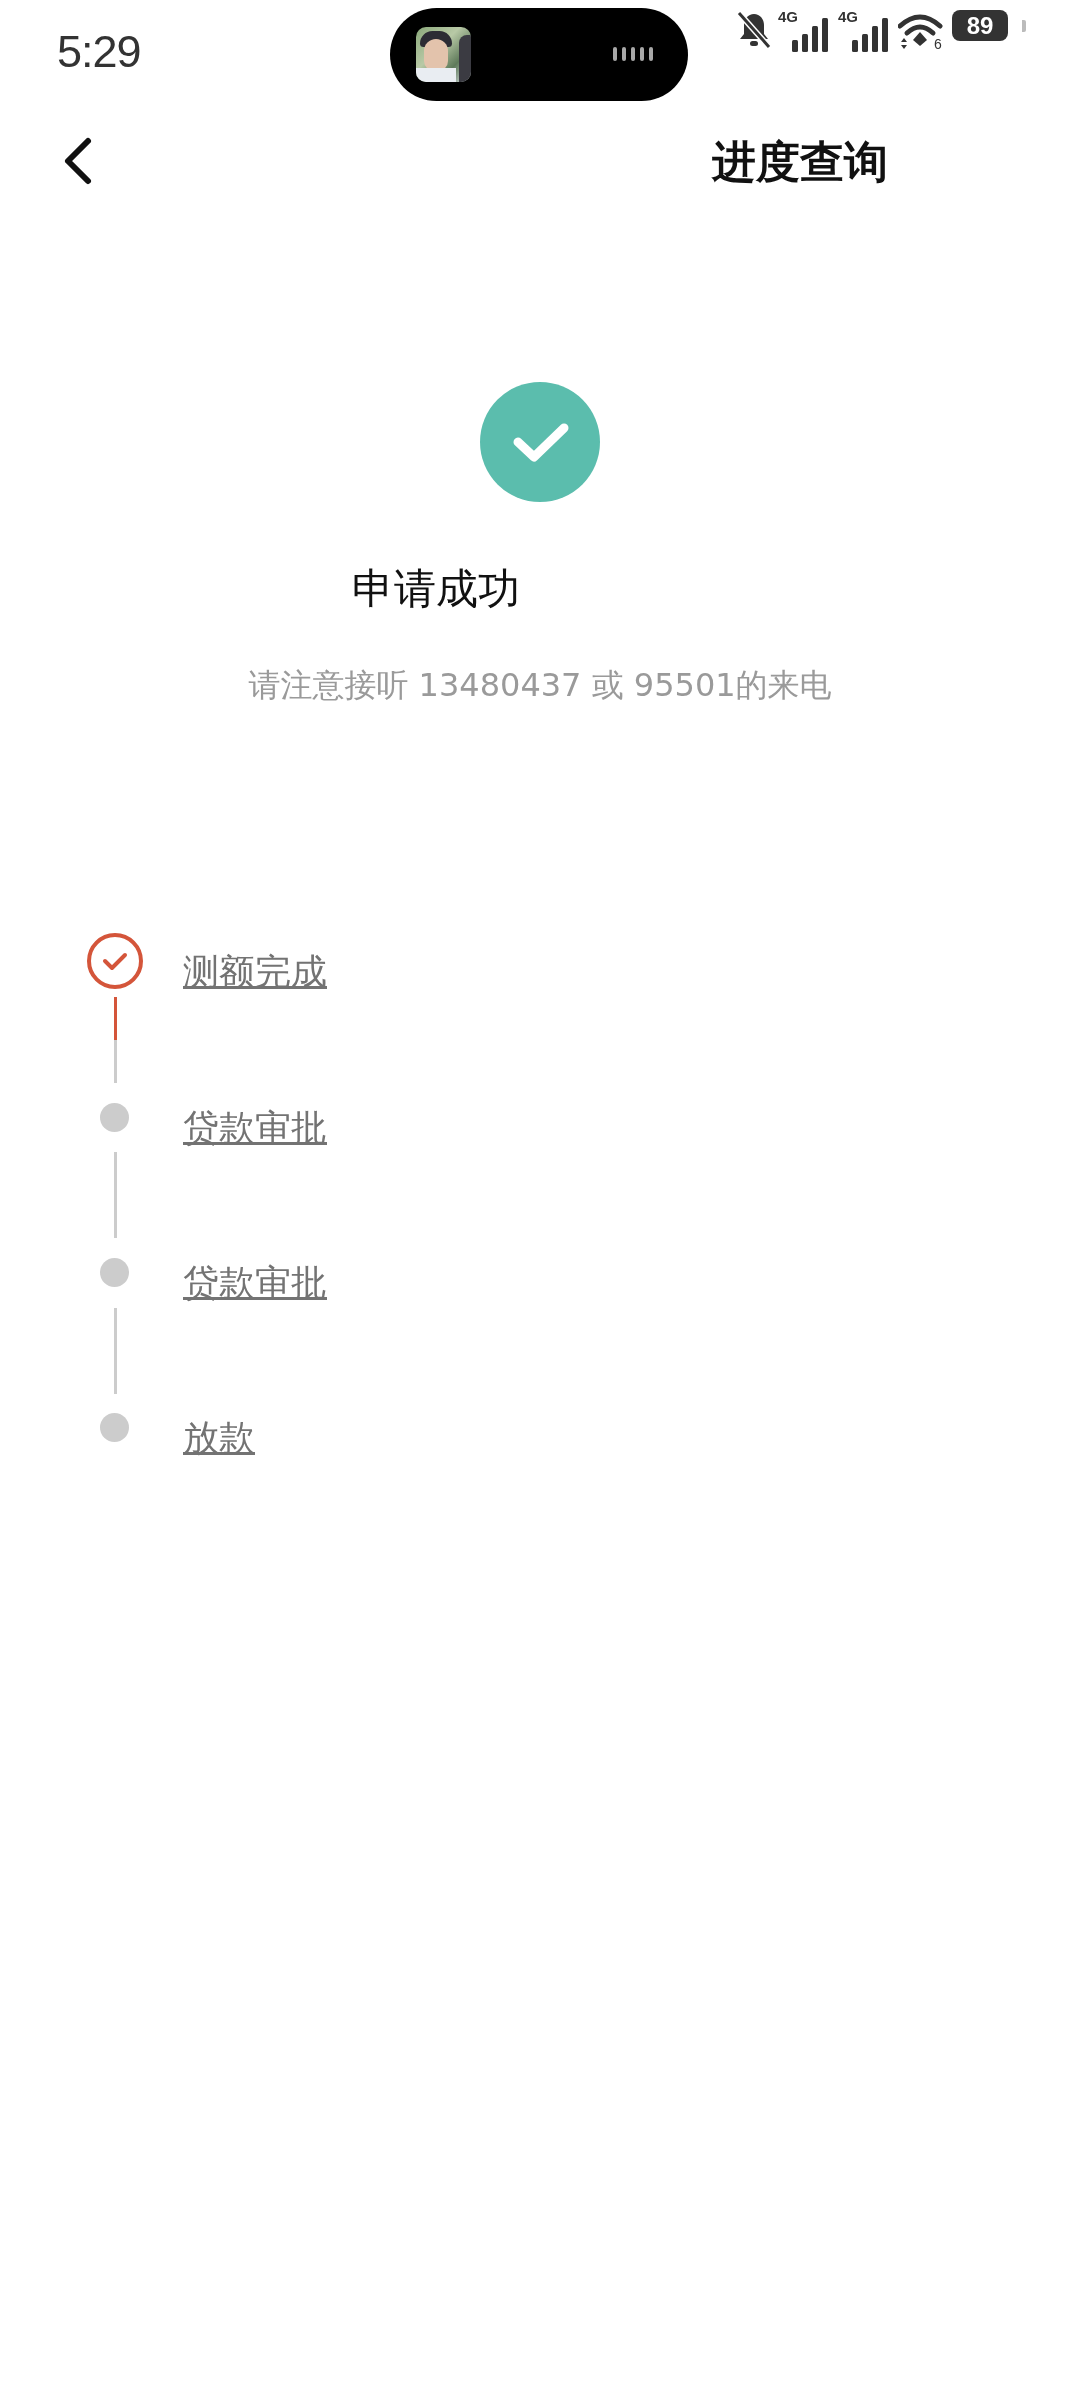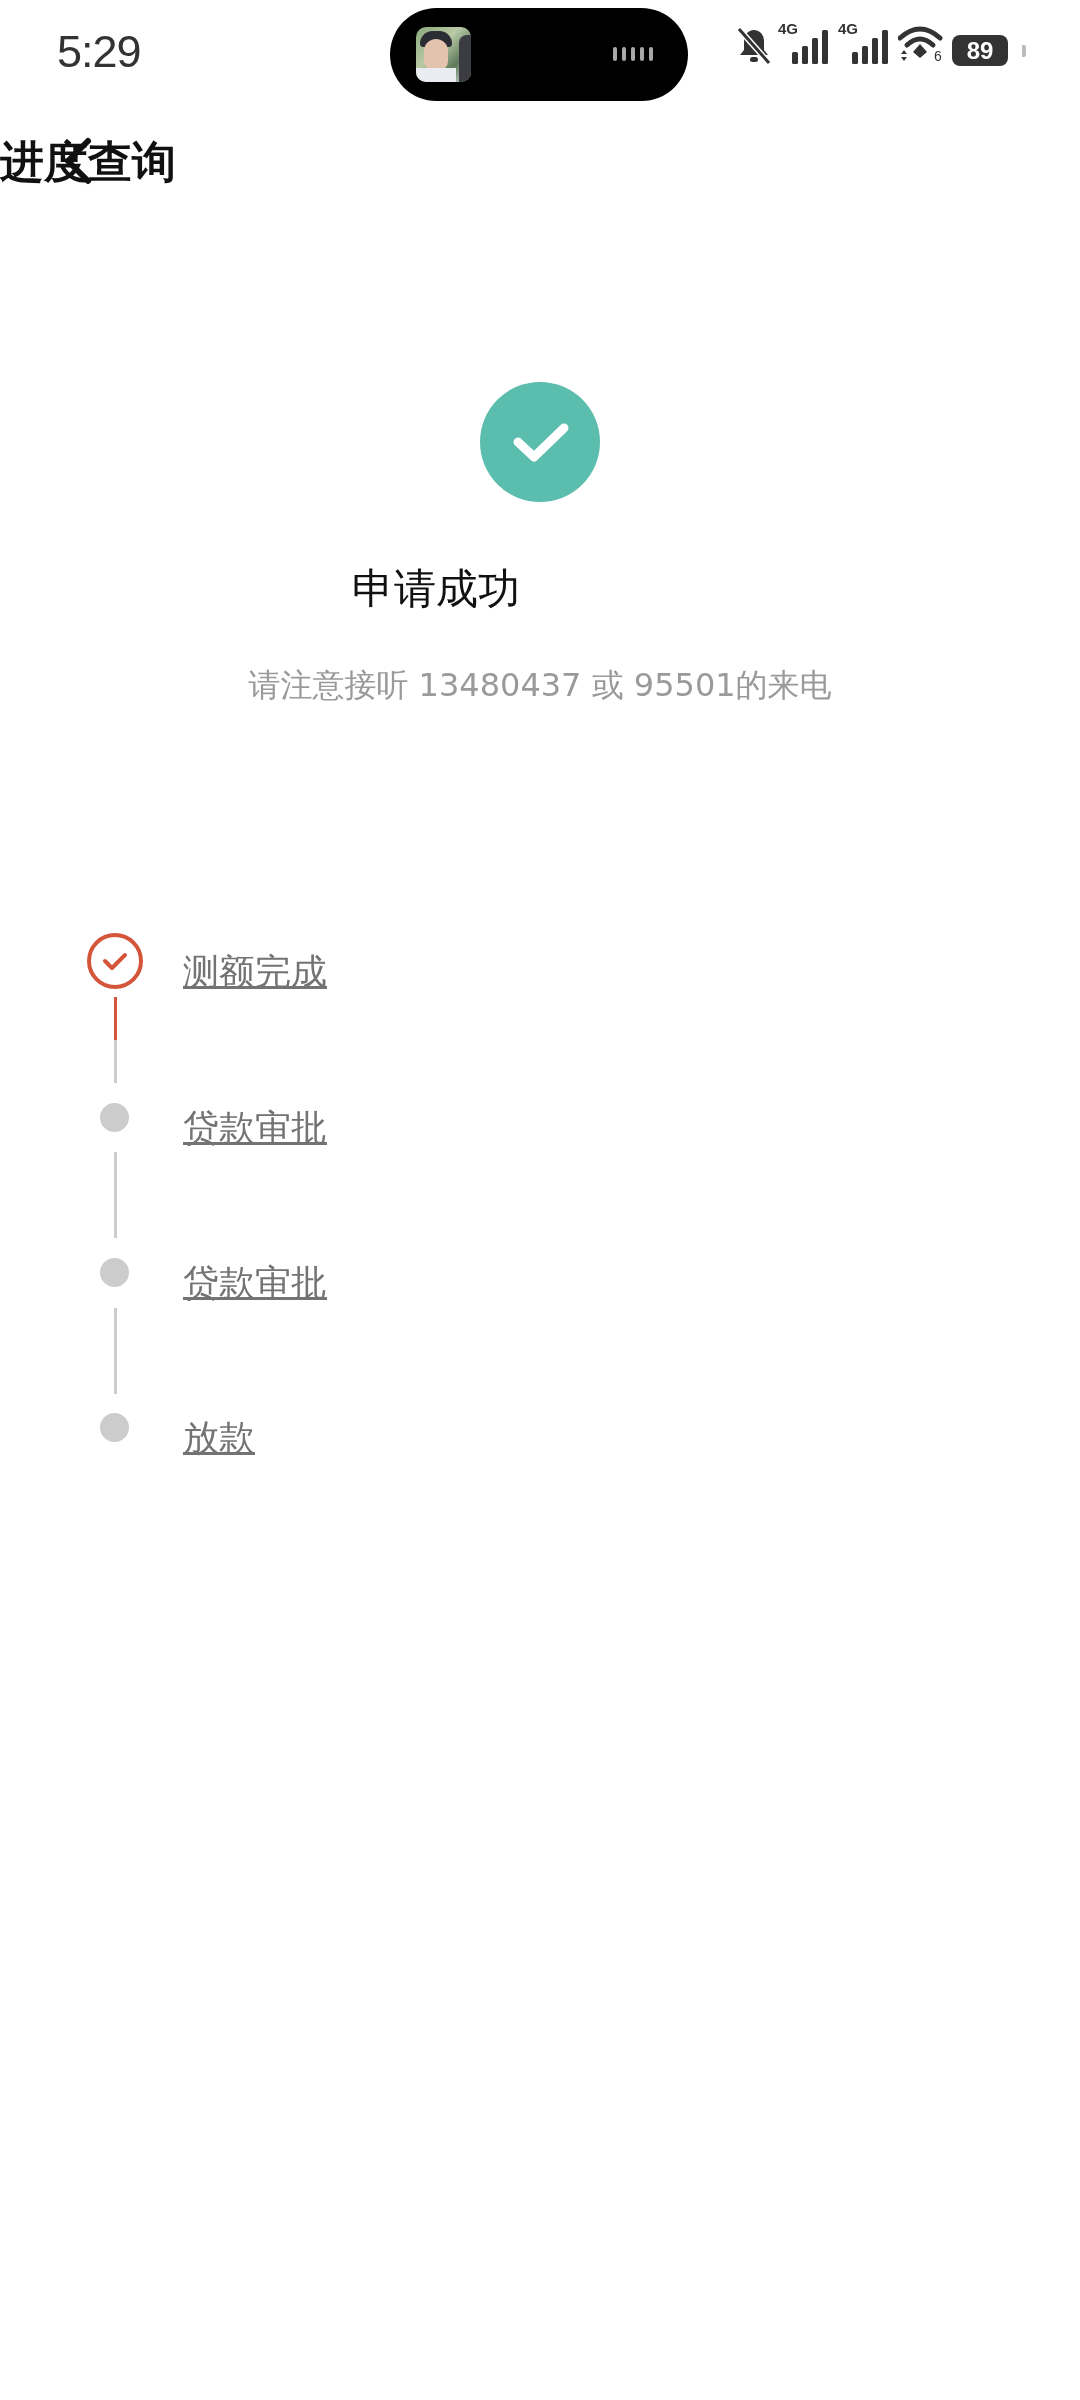--- a/index.html
+++ b/index.html
@@ -23,7 +23,7 @@
     .bars { left:223px; top:39px; height:14px; display:flex; gap:5px; }
     .bars span { width:4px; height:14px; background:#a8a8a8; border-radius:2px; display:block; }
 
-    .sys-icons { left:736px; top:22px; height:44px; display:flex; align-items:flex-end; gap:6px; }
+    .sys-icons { left:736px; top:10px; height:44px; display:flex; align-items:flex-start; gap:6px; }
     .battery { display:flex; align-items:center;gap:13px; }
     .battery .body { width:56px; height:31px; background:#333; border-radius:8px; color:#fff; font-size:24px;
       font-weight:bold; display:flex; align-items:center; justify-content:center; font-family:"Liberation Sans", sans-serif; }

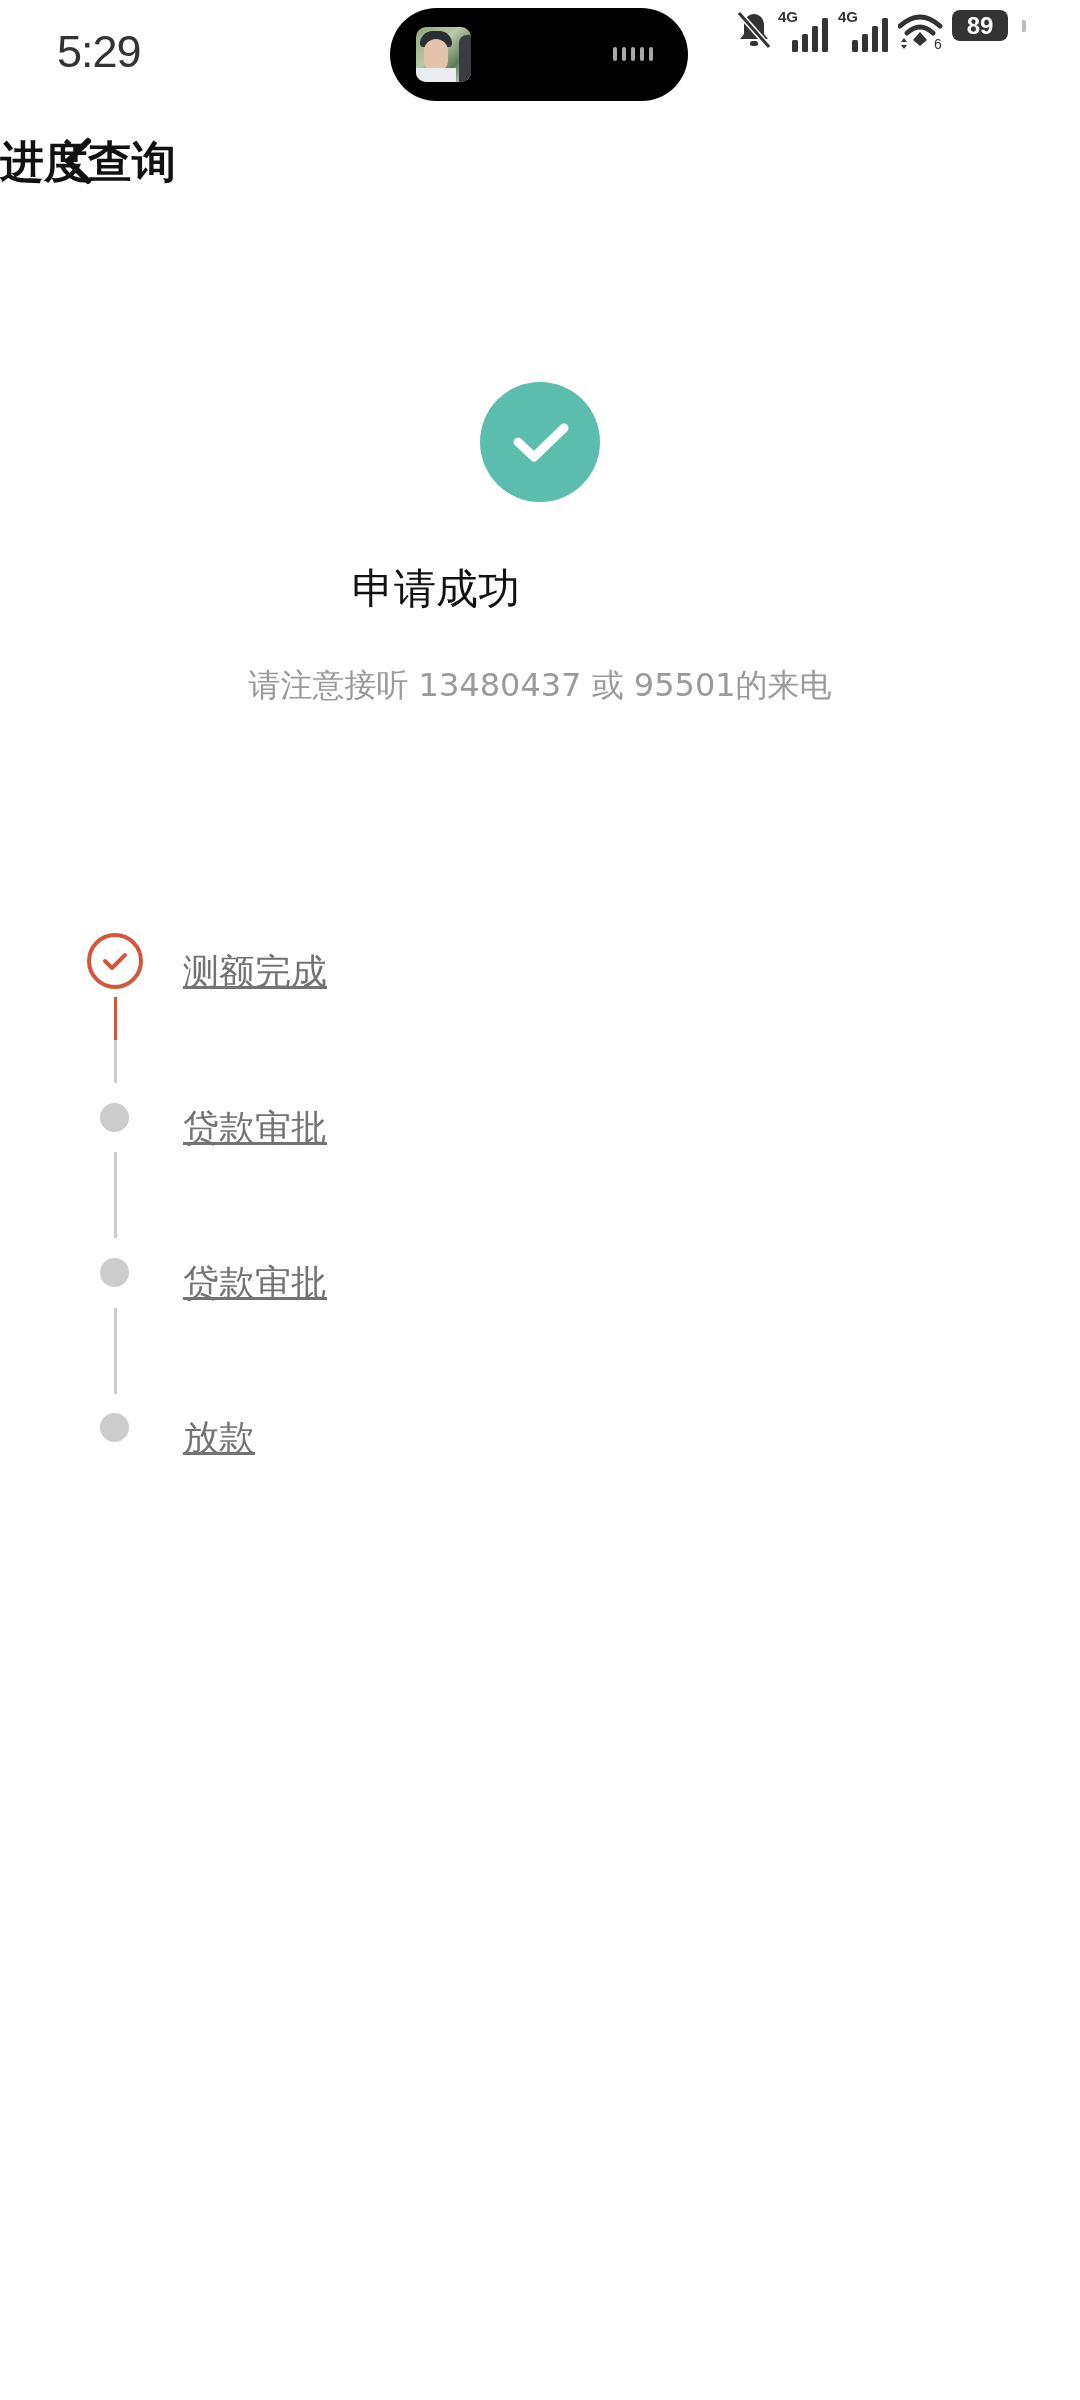--- a/index.html
+++ b/index.html
@@ -31,7 +31,7 @@
 
     
     .back { left:58px; top:136px; width:40px; height:50px; cursor:pointer; }
-    .title { left:0; top:130px; width:888px; text-align:left; font-size:44px; font-weight:bold; color:#111; line-height:64px; }
+    .title { left:0; top:130px; width:888px; text-align:right; font-size:44px; font-weight:bold; color:#111; line-height:64px; }
 
     
     .result-circle { left:480px; top:382px; width:120px; height:120px; border-radius:50%; background:#5bbdad; }

